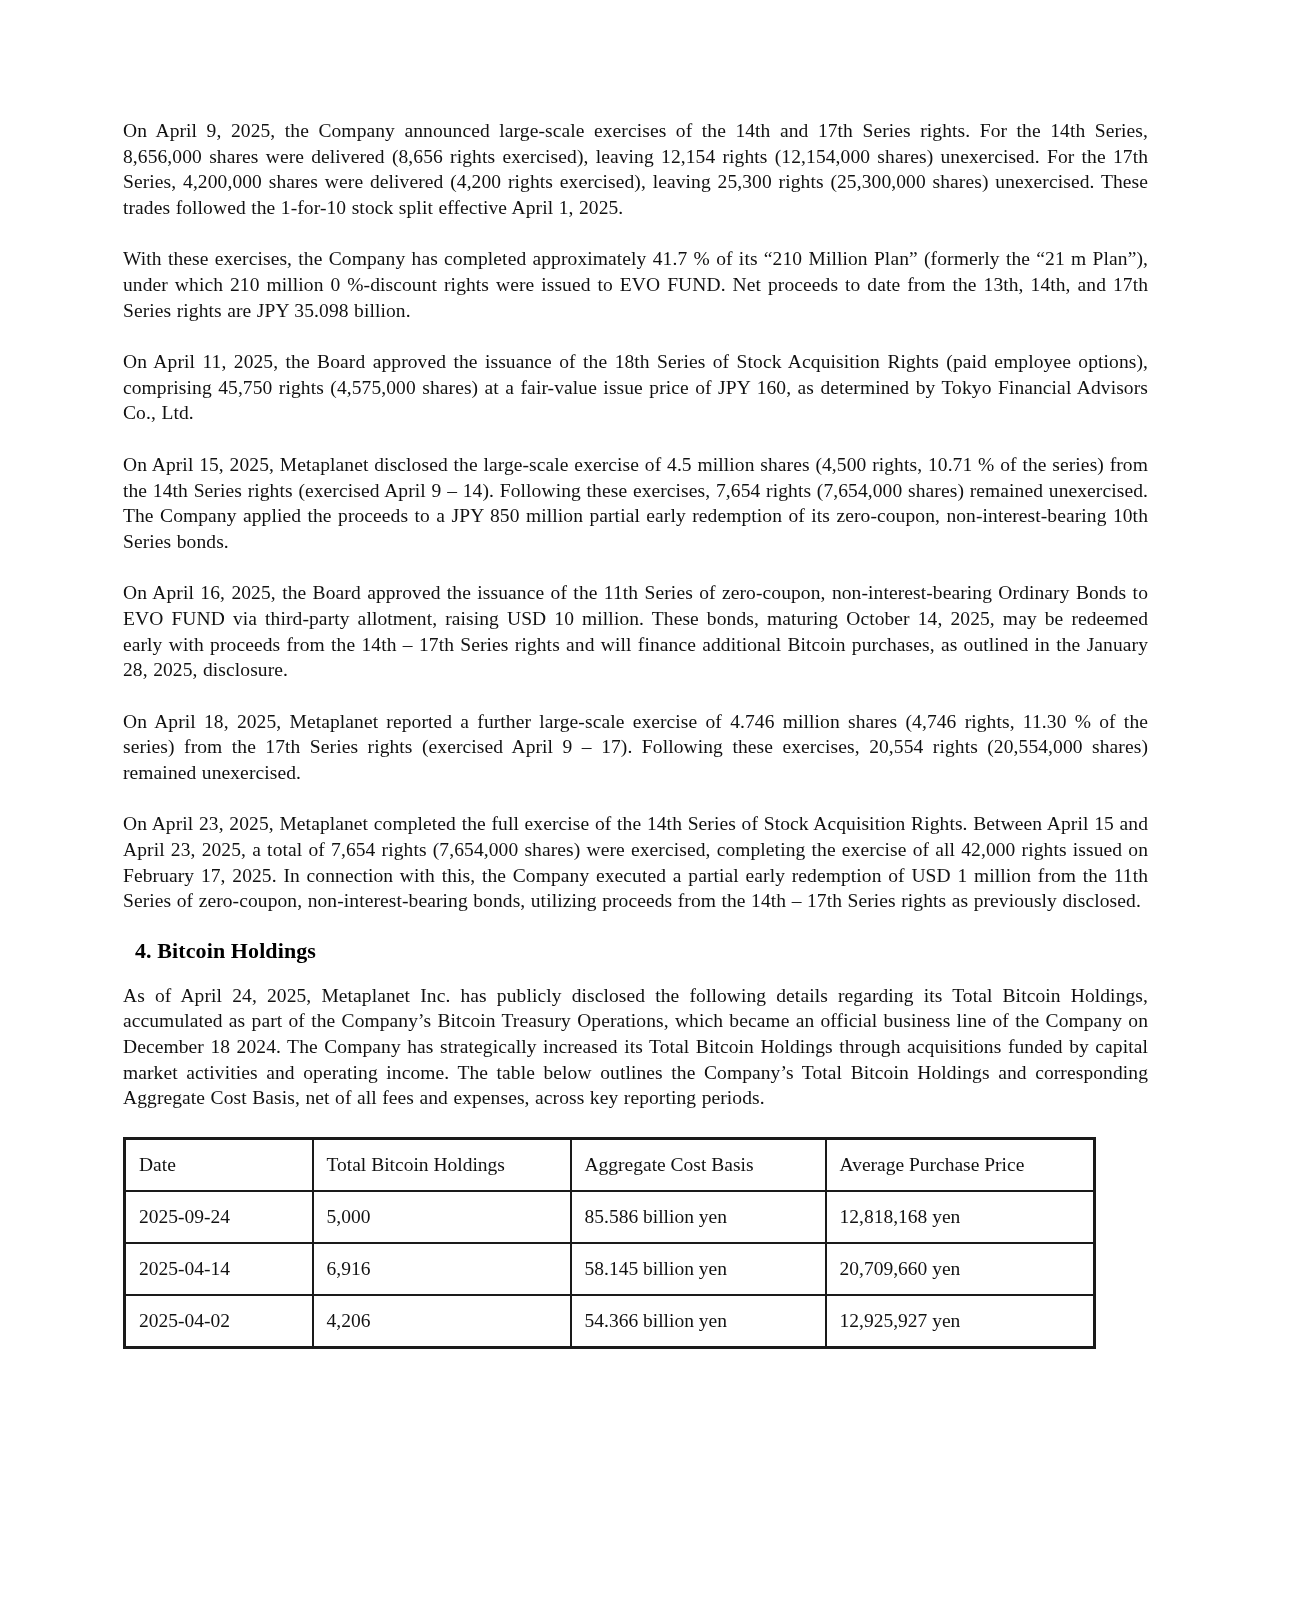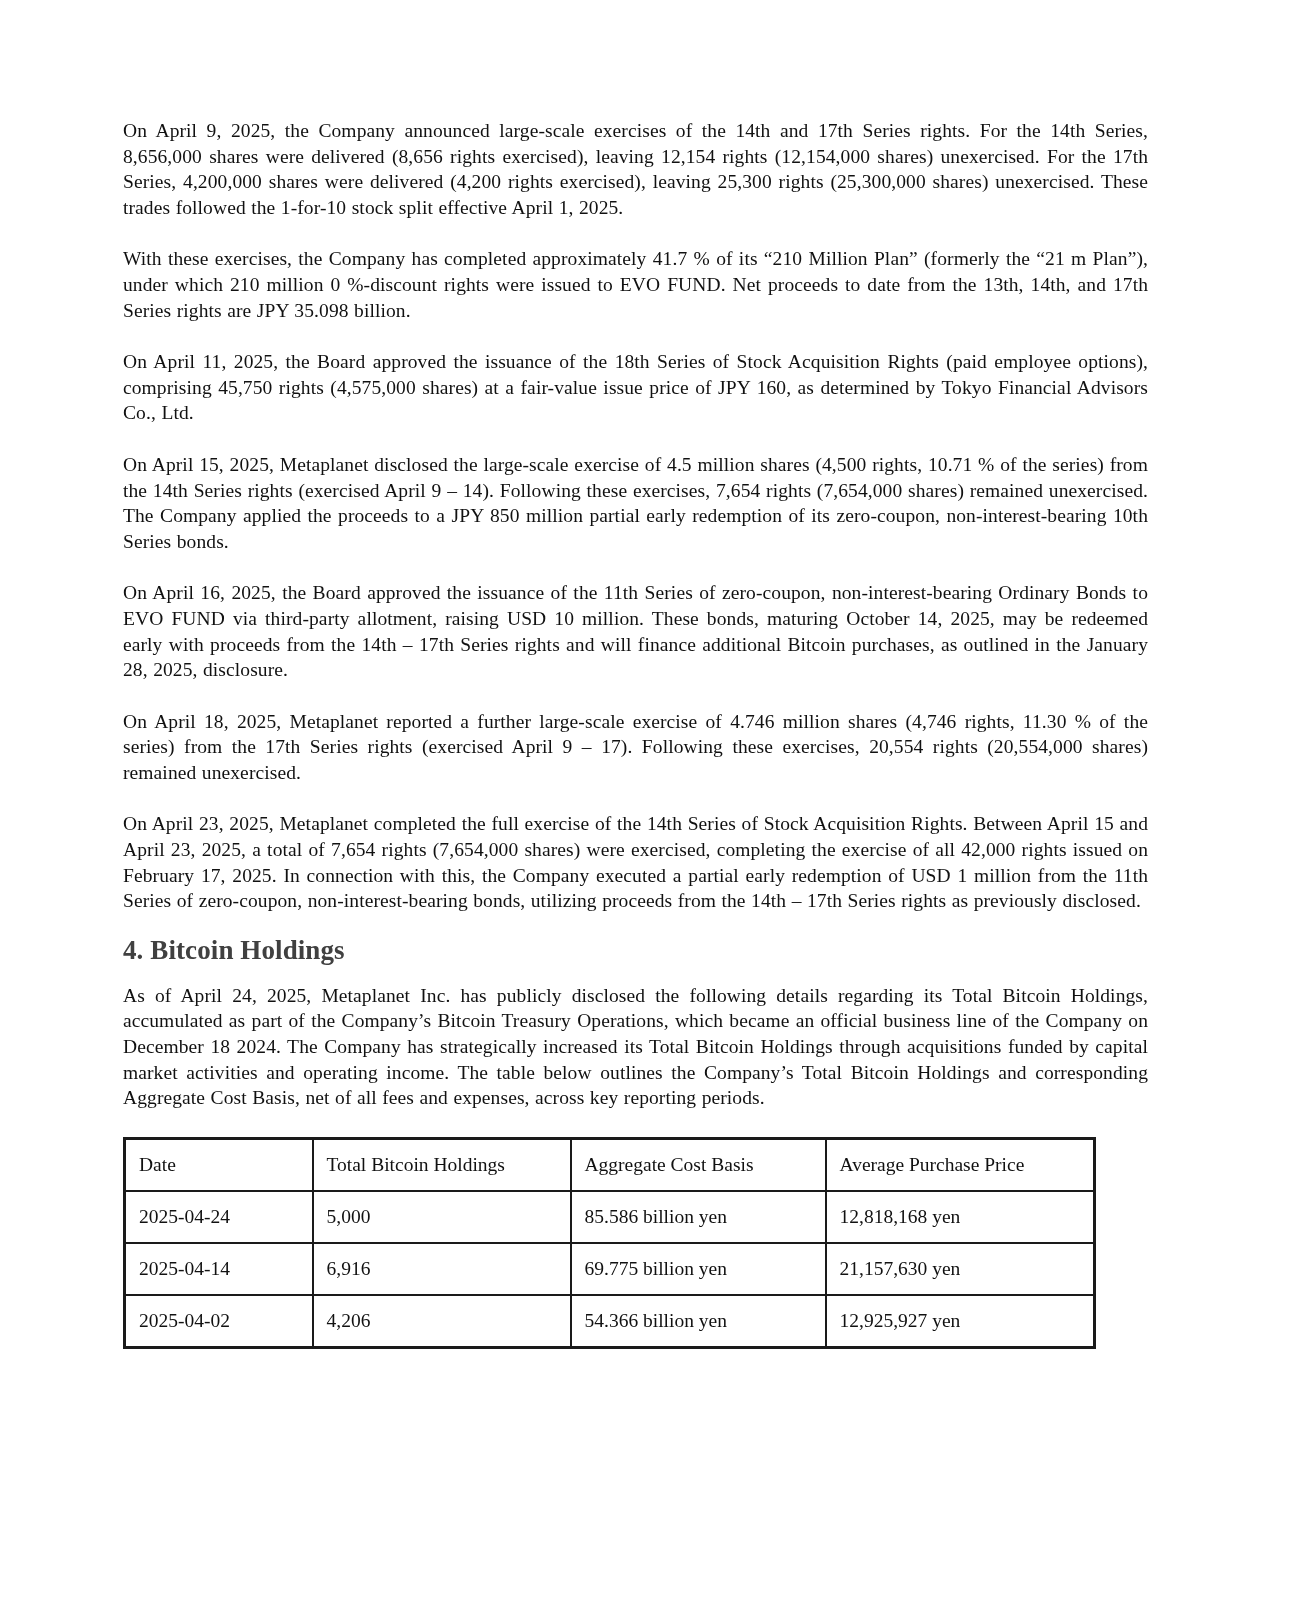--- a/index.html
+++ b/index.html
@@ -31,11 +31,11 @@
     color: #111111;
   }
   h2.section-heading {
-    margin: 0 0 22px 0;
-    font-size: 27px;
+    margin: 0 0 22px 12px;
+    font-size: 22px;
     line-height: 21px;
     font-weight: bold;
-    color: #404040;
+    color: #000000;
     letter-spacing: 0.1px;
   }
   table.holdings {

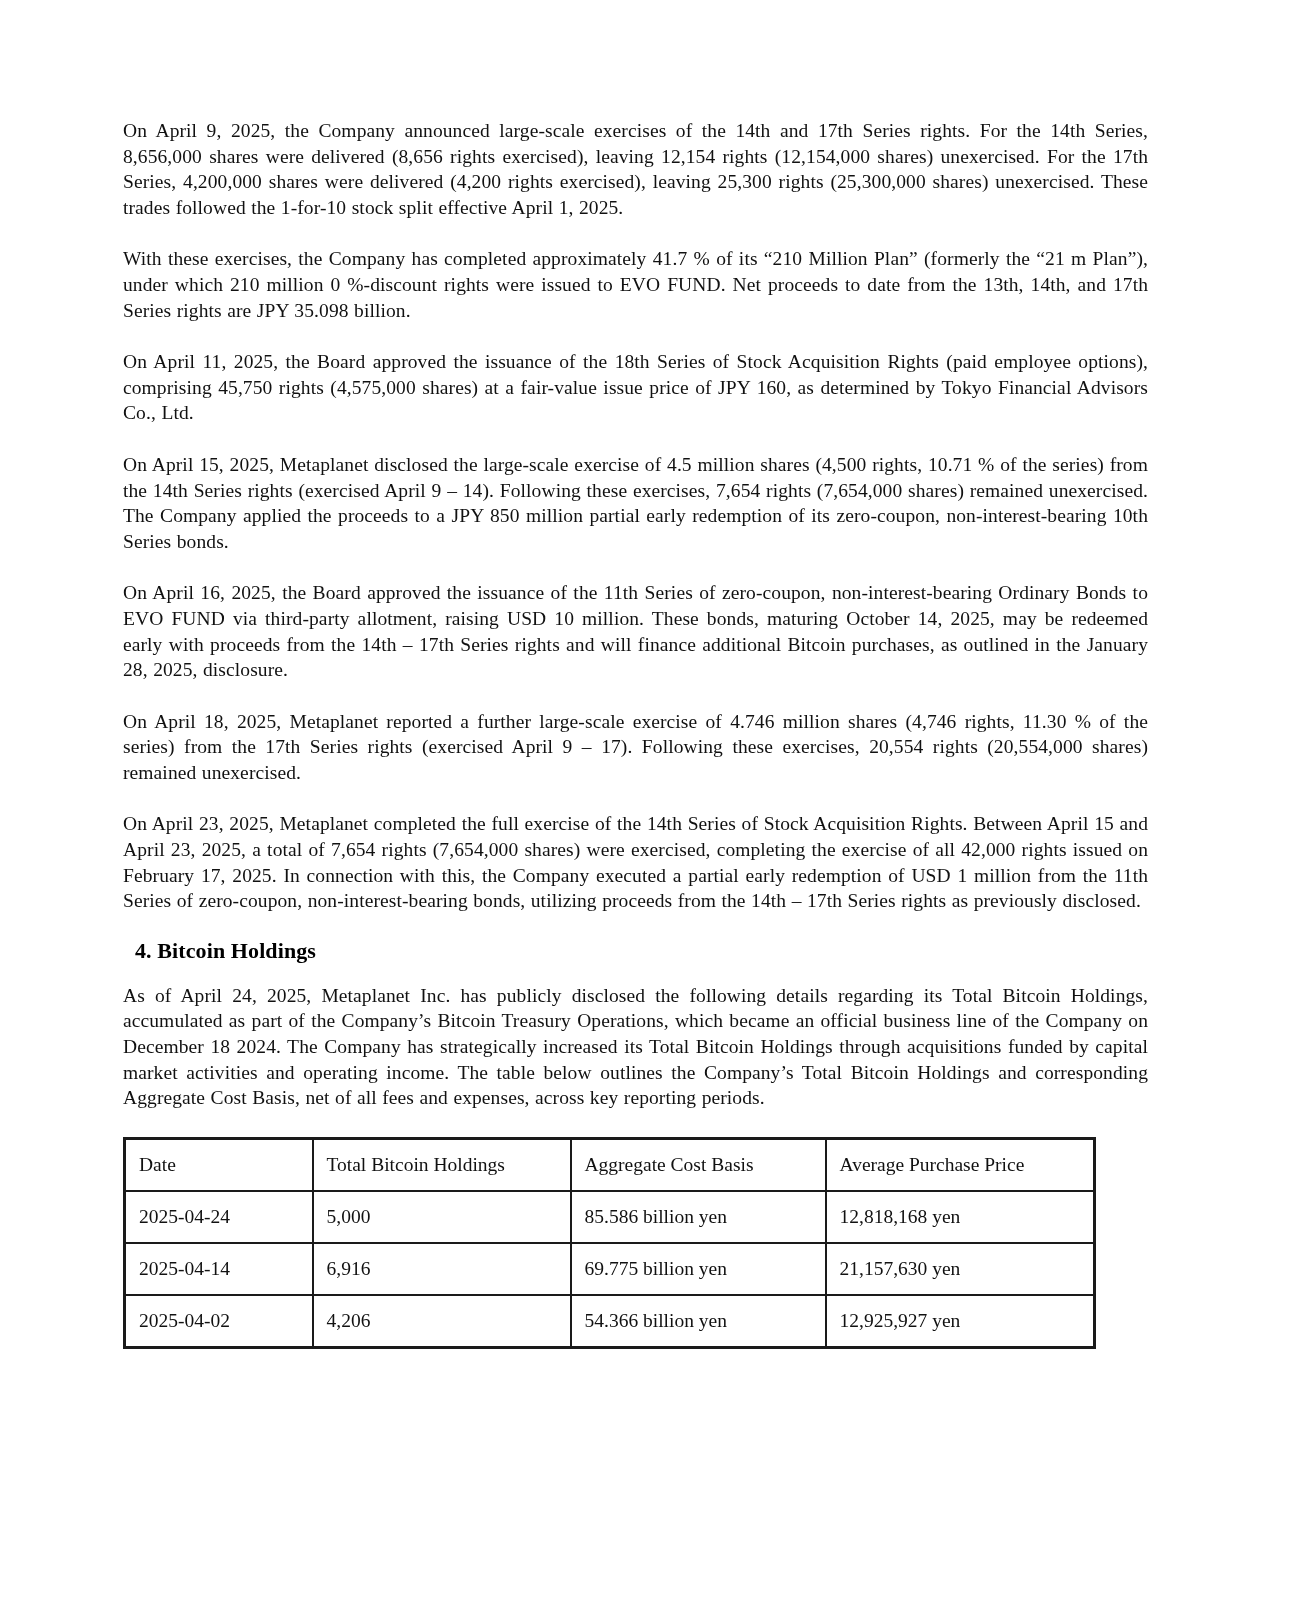--- a/index.html
+++ b/index.html
@@ -97,7 +97,7 @@
     </thead>
     <tbody>
       <tr>
-        <td>2025-04-24</td>
+        <td>2025-09-24</td>
         <td>5,000</td>
         <td>85.586 billion yen</td>
         <td>12,818,168 yen</td>

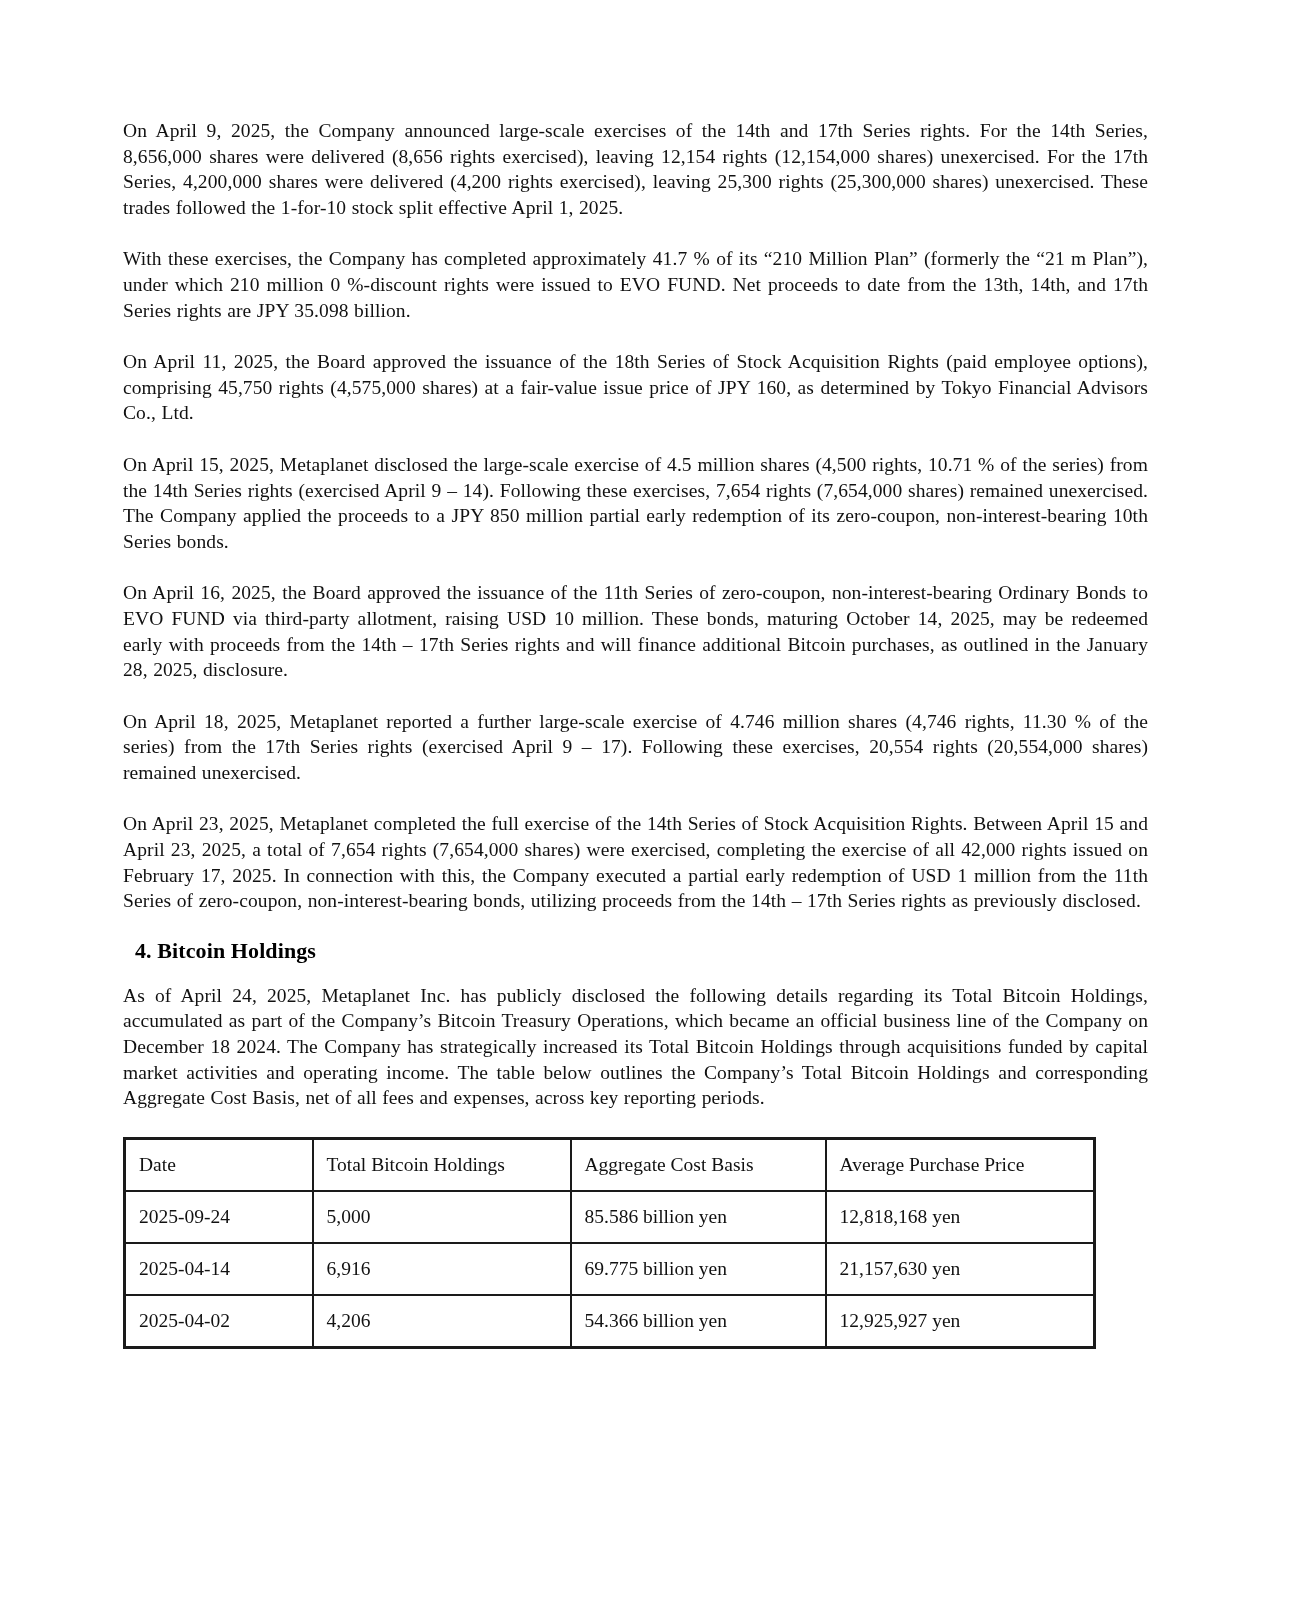--- a/index.html
+++ b/index.html
@@ -105,7 +105,7 @@
       <tr>
         <td>2025-04-14</td>
         <td>6,916</td>
-        <td>69.775 billion yen</td>
+        <td>58.145 billion yen</td>
         <td>21,157,630 yen</td>
       </tr>
       <tr>

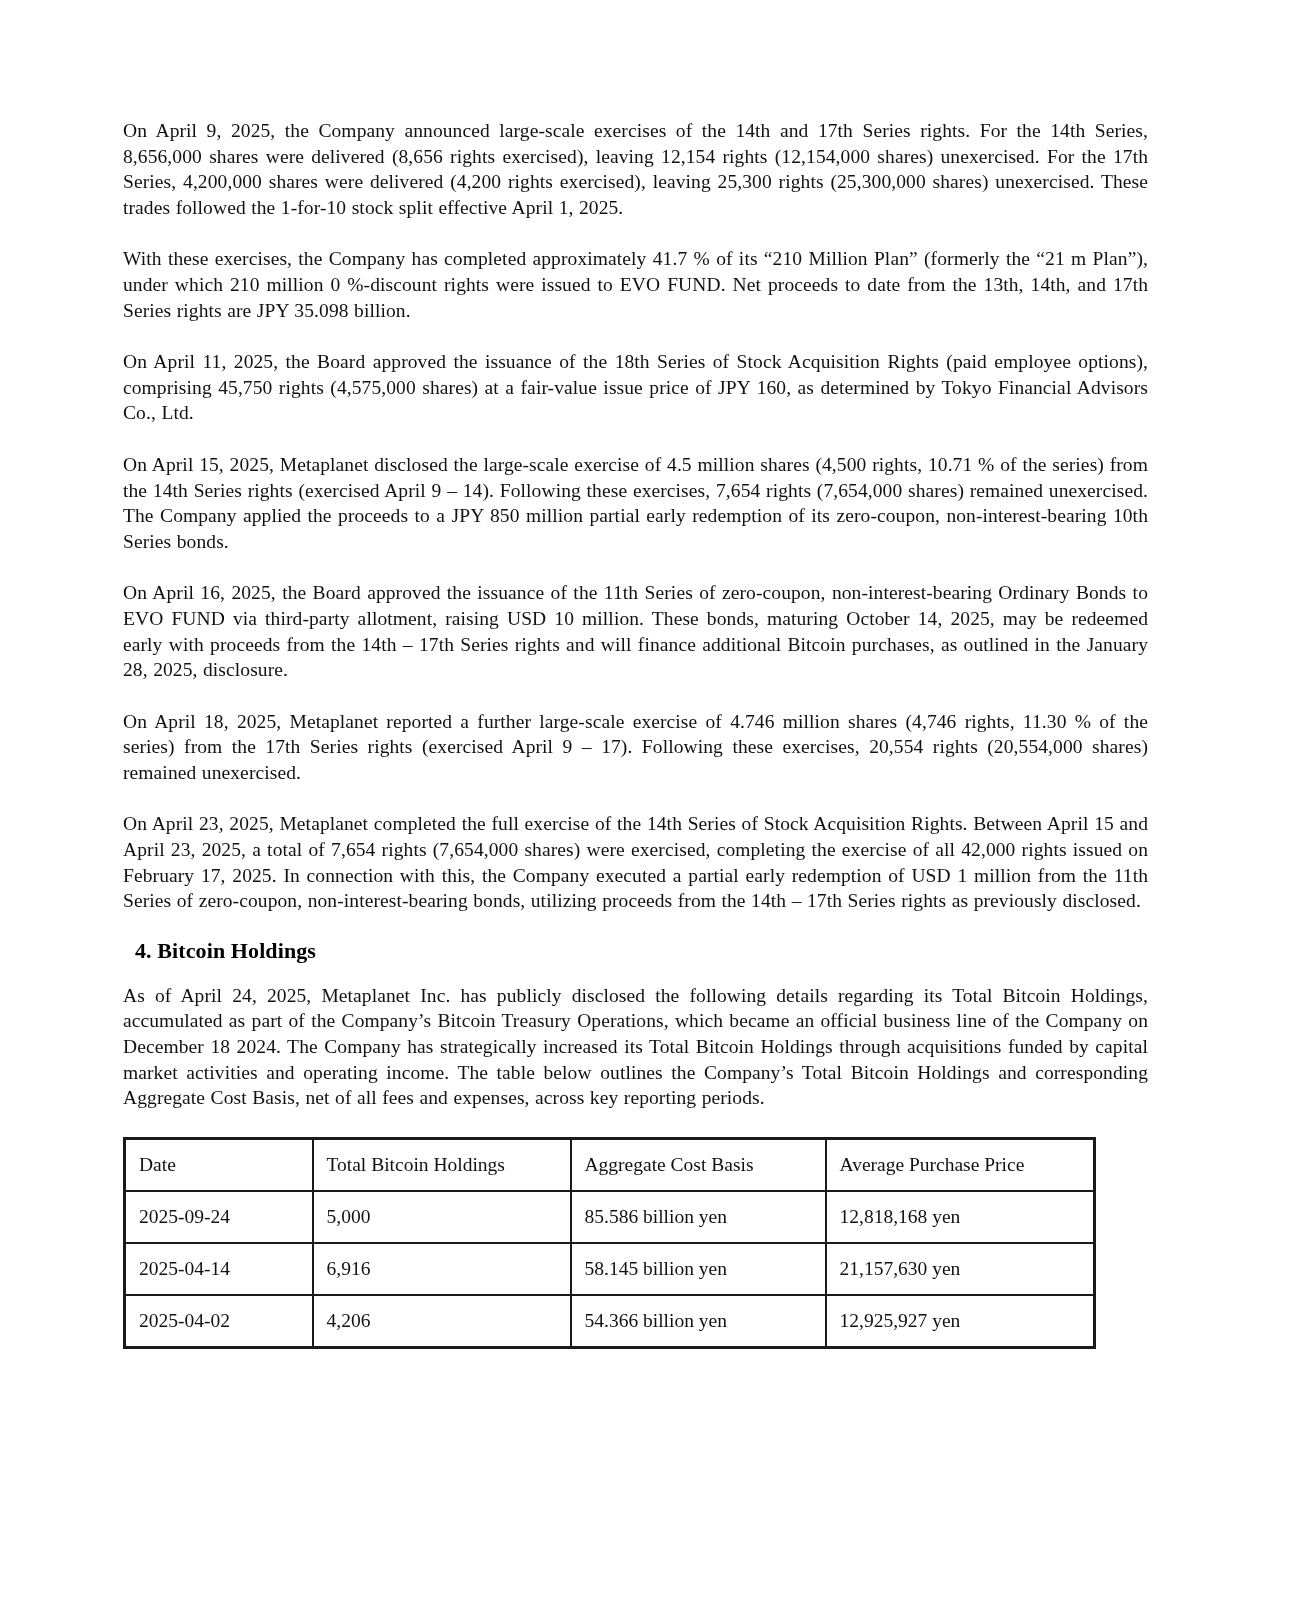--- a/index.html
+++ b/index.html
@@ -106,7 +106,7 @@
         <td>2025-04-14</td>
         <td>6,916</td>
         <td>58.145 billion yen</td>
-        <td>21,157,630 yen</td>
+        <td>20,709,660 yen</td>
       </tr>
       <tr>
         <td>2025-04-02</td>

